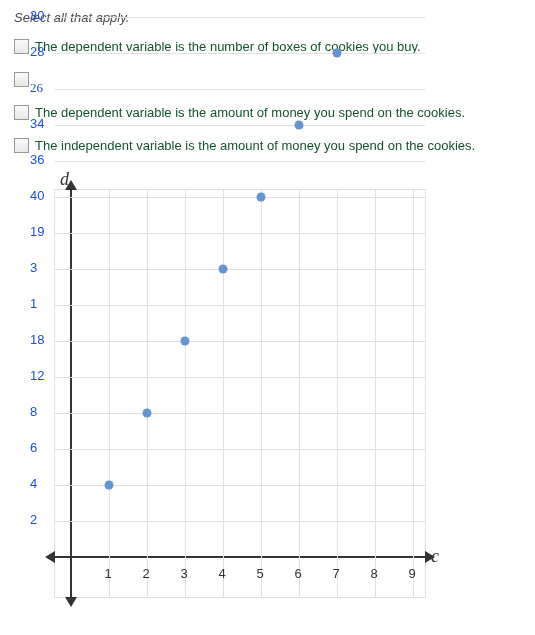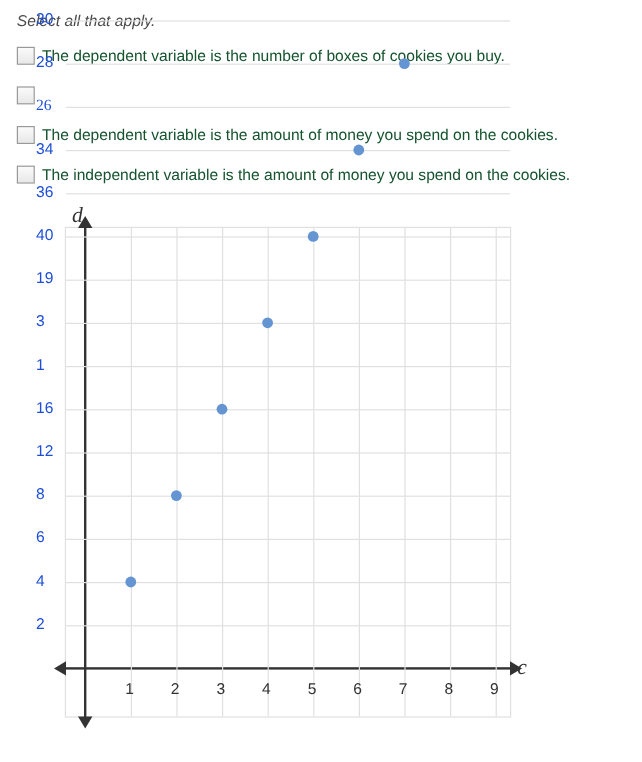--- a/index.html
+++ b/index.html
@@ -220,7 +220,7 @@
     <div class="tick-y" style="top: 269px;">6</div>
     <div class="tick-y" style="top: 233px;">8</div>
     <div class="tick-y" style="top: 197px;">12</div>
-    <div class="tick-y" style="top: 161px;">16</div>
+    <div class="tick-y" style="top: 161px;">18</div>
     <div class="tick-y" style="top: 125px;">1</div>
     <div class="tick-y" style="top: 89px;">3</div>
     <div class="tick-y" style="top: 53px;">19</div>

